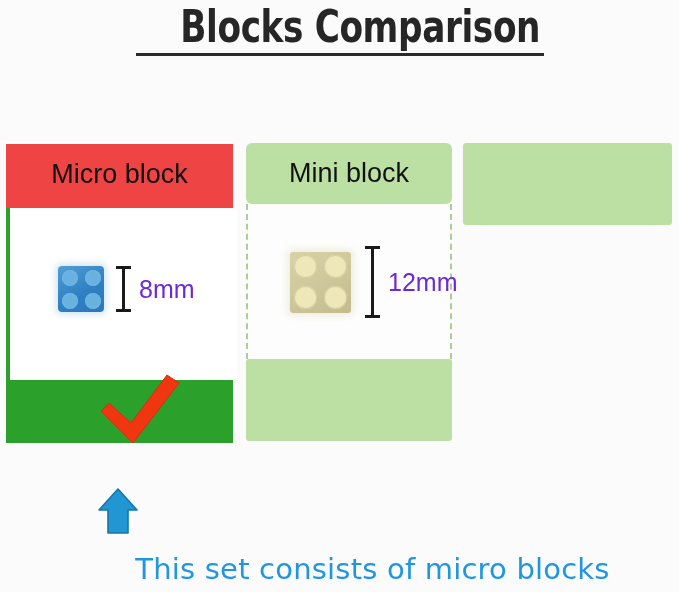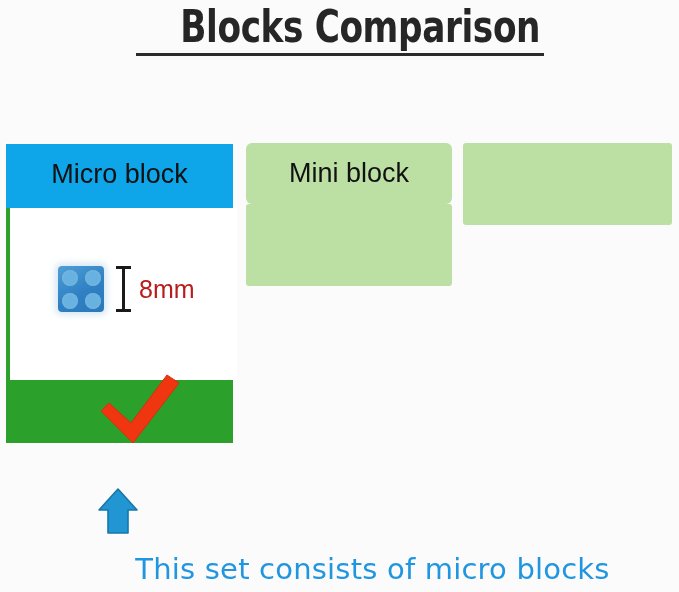--- a/index.html
+++ b/index.html
@@ -86,7 +86,7 @@
   }
   #panel-micro .head {
     height: 64px;
-    background: #0ea5e9;
+    background: #ef4444;
     padding-bottom: 4px;
   }
   #panel-micro .body {

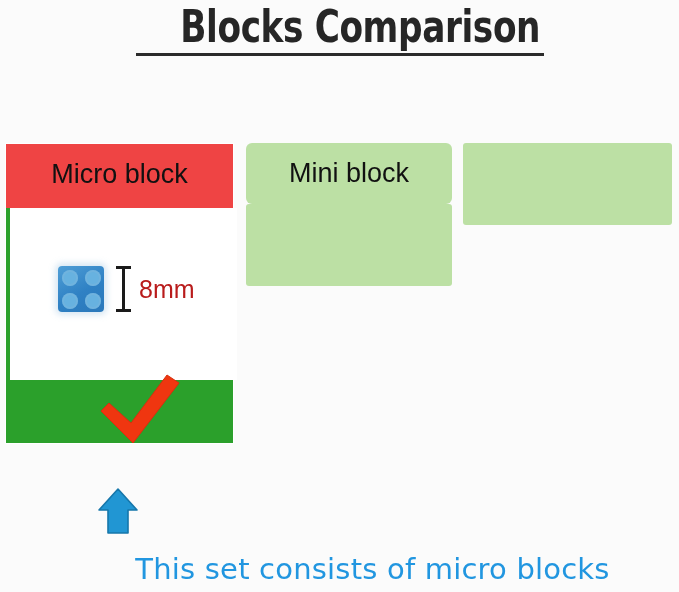--- a/index.html
+++ b/index.html
@@ -196,7 +196,7 @@
   .dim .dim-label {
     margin-left: 14px;
     font-size: 25px;
-    color: #b91c1c;
+    color: #6d28d9;
     white-space: nowrap;
     font-family: "Liberation Sans", sans-serif;
   }

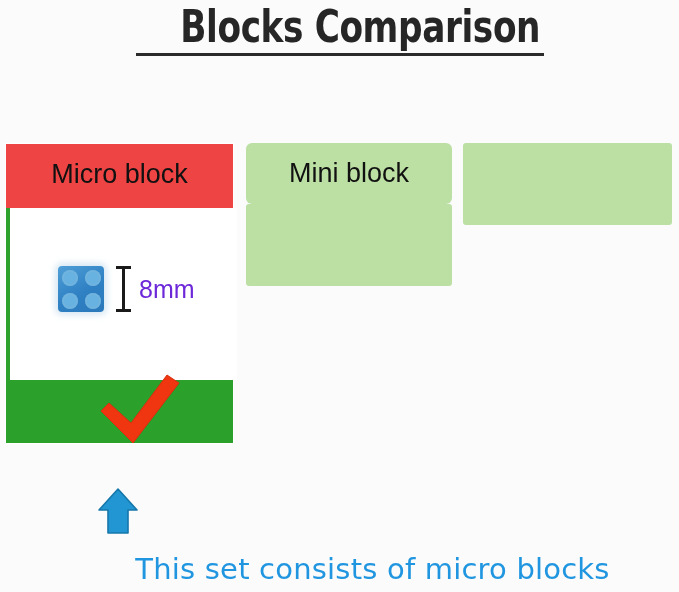--- a/index.html
+++ b/index.html
@@ -274,6 +274,20 @@
   <div class="head">
     <span>Mini block</span>
   </div>
+  <div class="body">
+    <div class="block-row" style="left:42px; top:42px;">
+      <div class="brick" id="brick-mini">
+        <span class="stud"></span>
+        <span class="stud"></span>
+        <span class="stud"></span>
+        <span class="stud"></span>
+      </div>
+      <div class="dim" style="margin-left:20px;">
+        <div class="bar" style="height:72px;"></div>
+        <div class="dim-label">12mm</div>
+      </div>
+    </div>
+  </div>
   <div class="foot"></div>
 </div>
 

